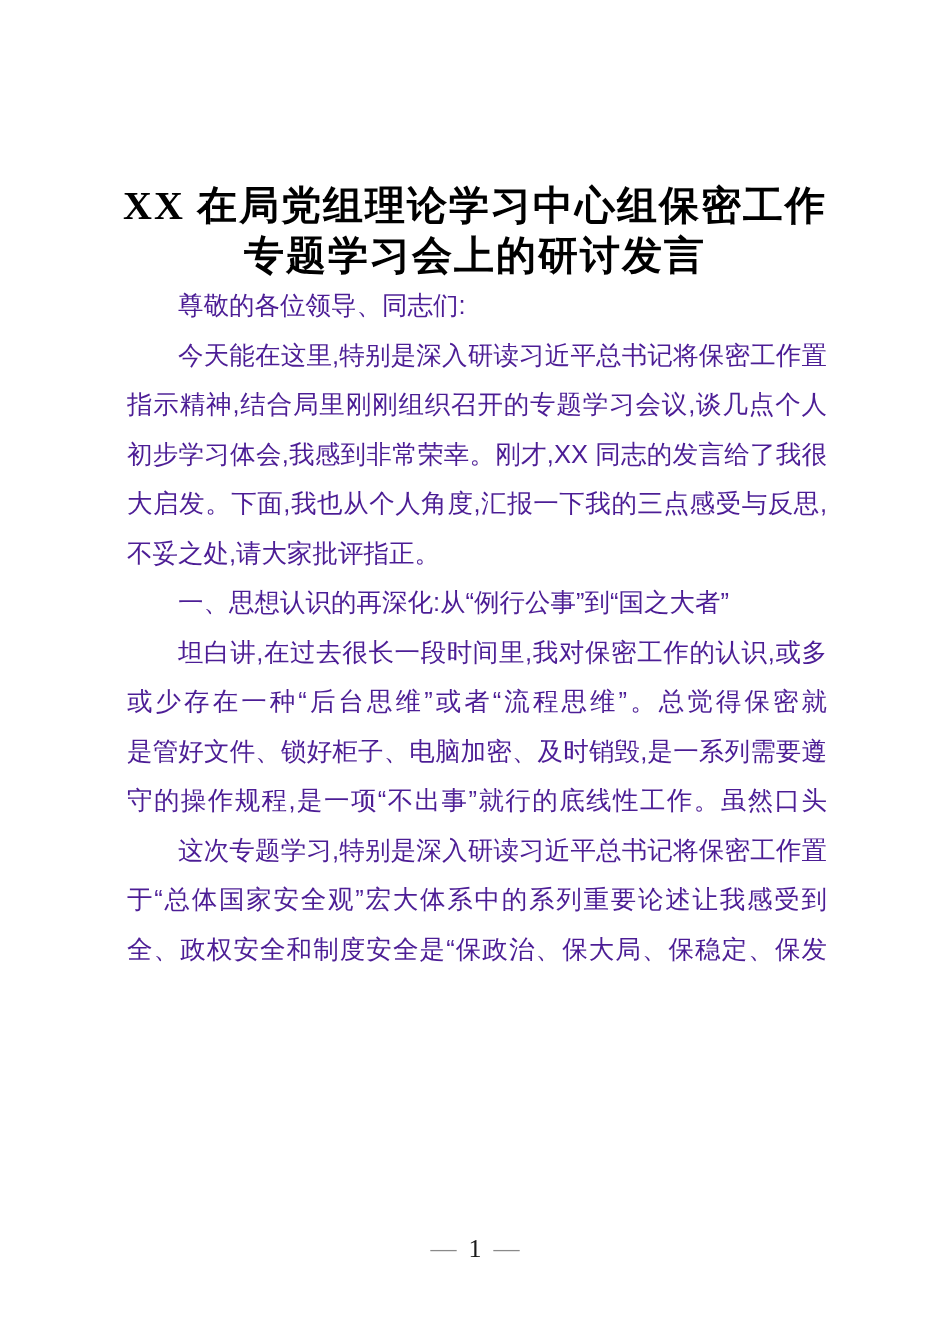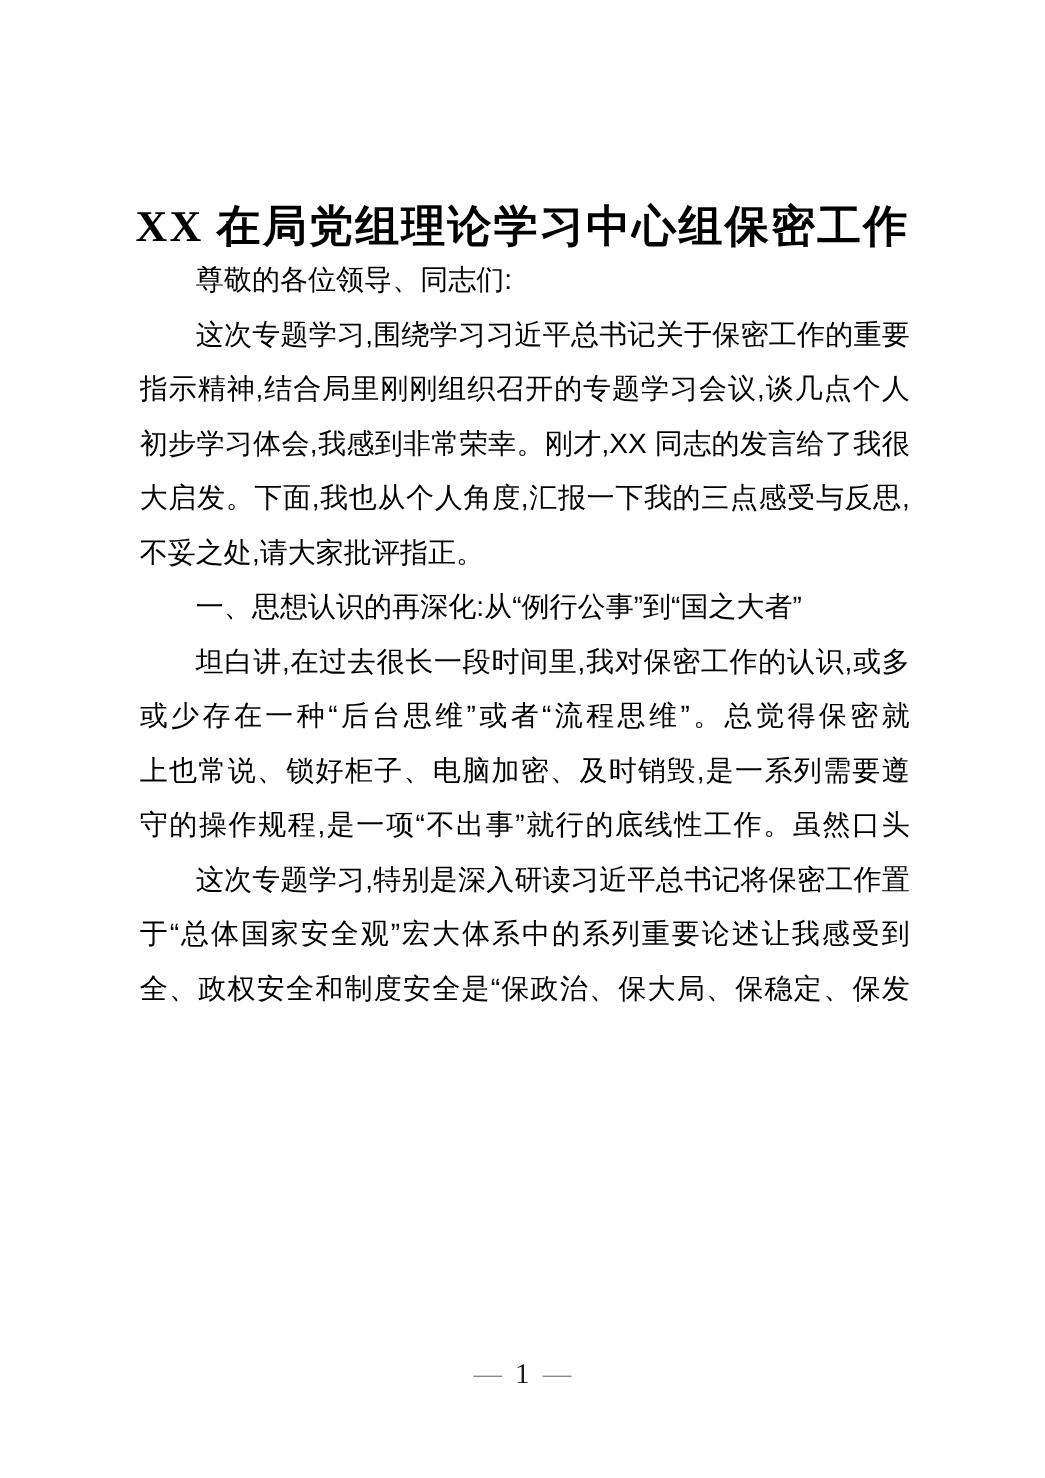--- a/index.html
+++ b/index.html
@@ -73,6 +73,7 @@
 
   <h1 class="doc-title" style="margin:0;">
     <div>XX 在局党组理论学习中心组保密工作</div>
+    <div>专题学习会上的研讨发言</div>
   </h1>
 
   <section class="doc-body">

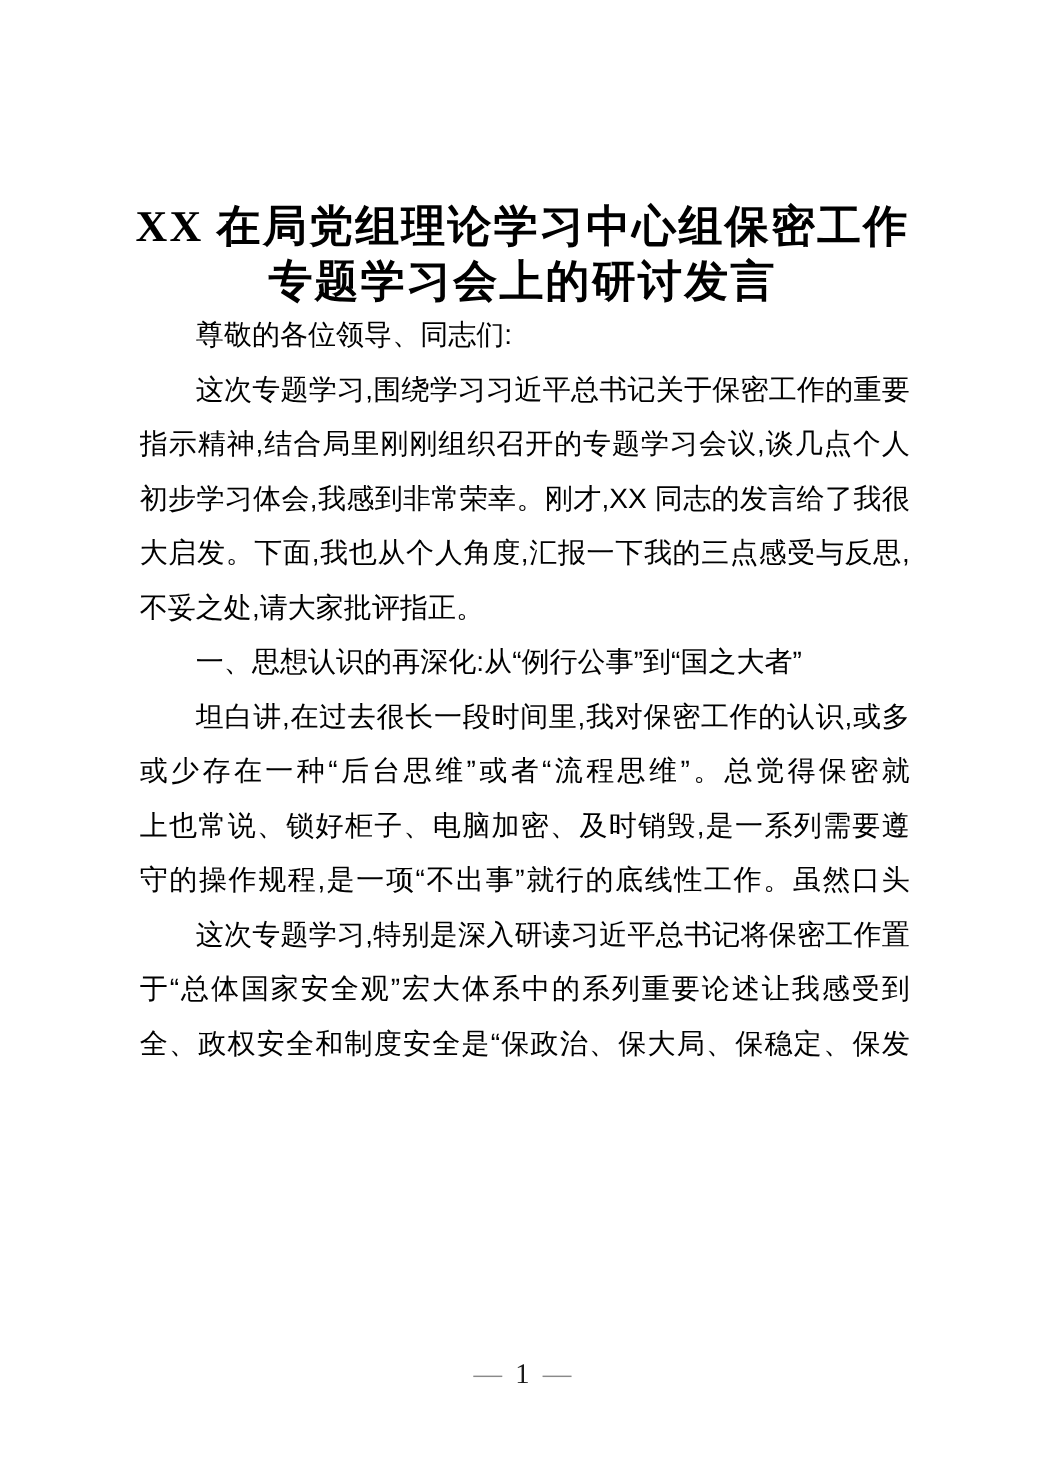--- a/index.html
+++ b/index.html
@@ -30,7 +30,7 @@
     margin-top: 0;
     font-family: "Liberation Sans", "DejaVu Sans", sans-serif;
     font-size: 25.5px;
-    color: #000000;
+    color: #4c1d95;
   }
   .line {
     height: 49.5px;

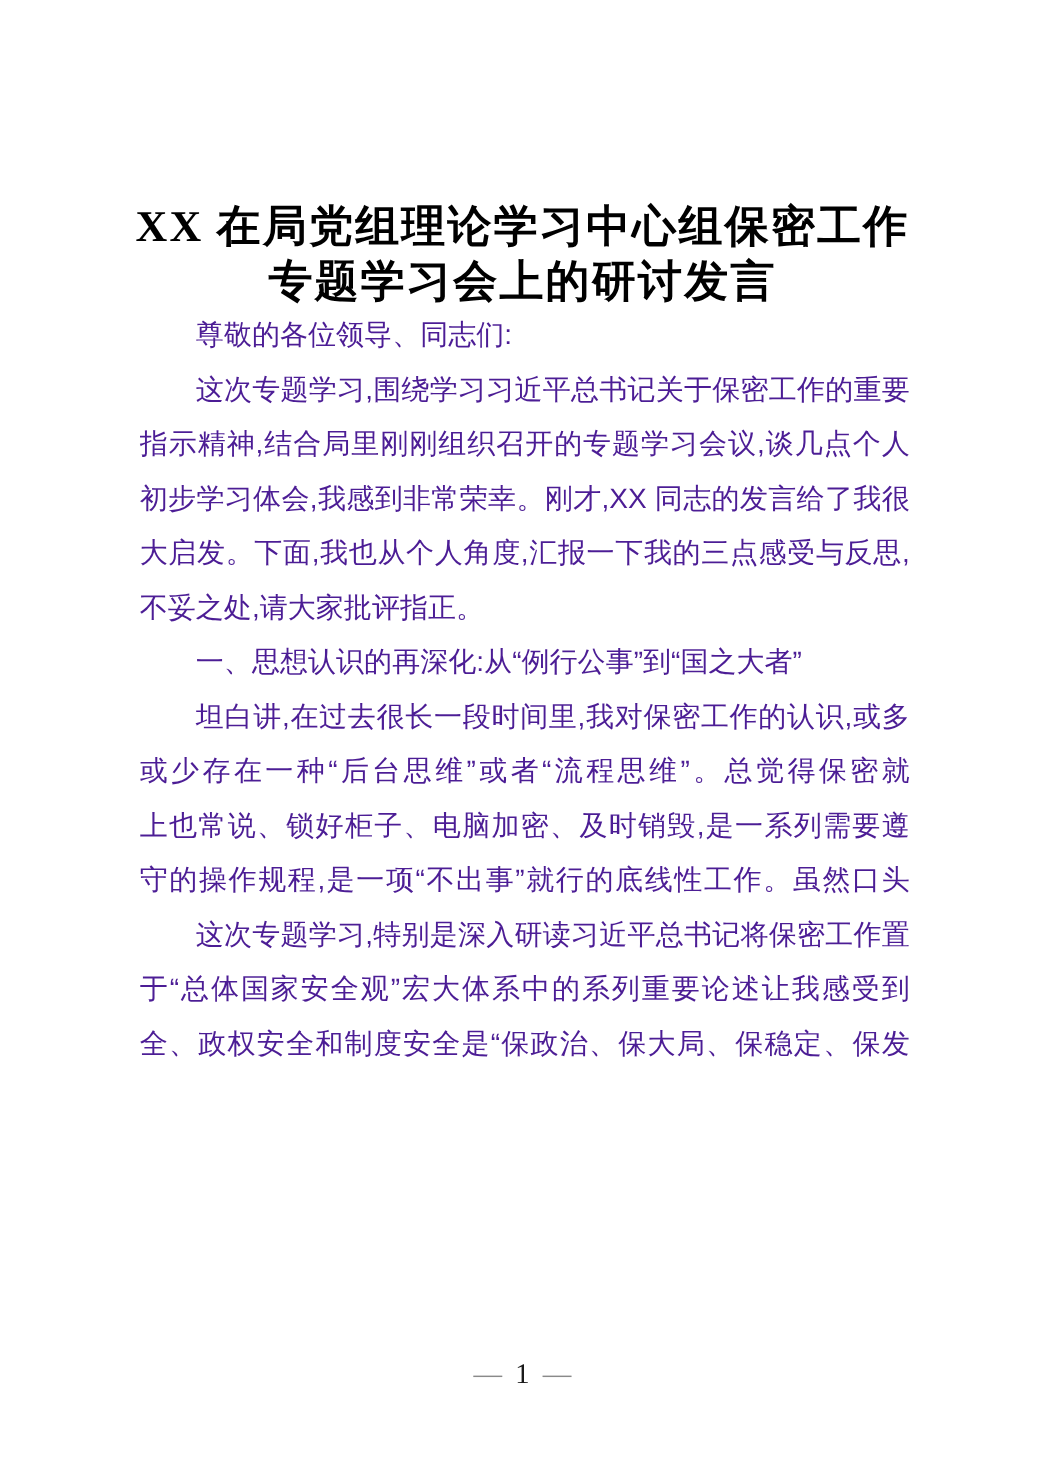--- a/index.html
+++ b/index.html
@@ -79,7 +79,7 @@
   <section class="doc-body">
 
   <div class="line indent">尊敬的各位领导、同志们:</div>
-      <div class="line indent justify">这次专题学习,围绕学习习近平总书记关于保密工作的重要</div>
+      <div class="line indent justify">今天能在这里,特别是深入研读习近平总书记将保密工作置</div>
       <div class="line justify">指示精神,结合局里刚刚组织召开的专题学习会议,谈几点个人的</div>
       <div class="line justify">初步学习体会,我感到非常荣幸。刚才,XX 同志的发言给了我很</div>
       <div class="line justify">大启发。下面,我也从个人角度,汇报一下我的三点感受与反思,</div>

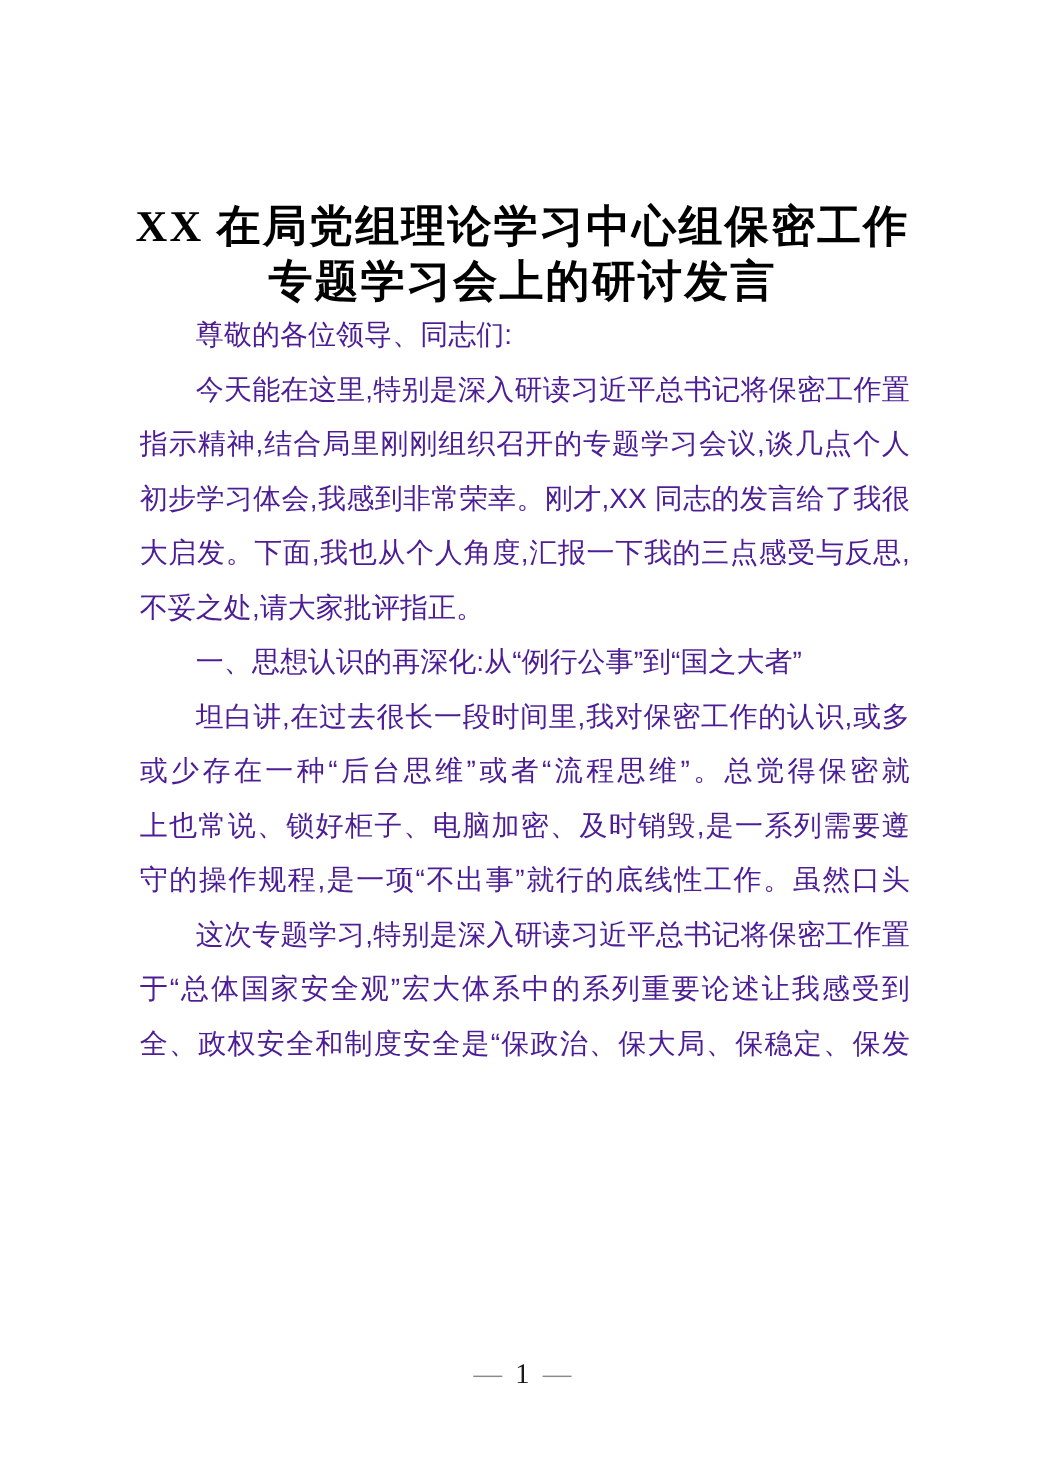--- a/index.html
+++ b/index.html
@@ -87,7 +87,7 @@
       <div class="line indent heading">一、思想认识的再深化:从“例行公事”到“国之大者”</div>
       <div class="line indent justify">坦白讲,在过去很长一段时间里,我对保密工作的认识,或多</div>
       <div class="line justify">或少存在一种“后台思维”或者“流程思维”。总觉得保密就</div>
-      <div class="line justify">上也常说、锁好柜子、电脑加密、及时销毁,是一系列需要遵</div>
+      <div class="line justify">是管好文件、锁好柜子、电脑加密、及时销毁,是一系列需要遵</div>
       <div class="line justify">守的操作规程,是一项“不出事”就行的底线性工作。虽然口头</div>
       <div class="line indent justify">这次专题学习,特别是深入研读习近平总书记将保密工作置</div>
       <div class="line justify">于“总体国家安全观”宏大体系中的系列重要论述让我感受到</div>

